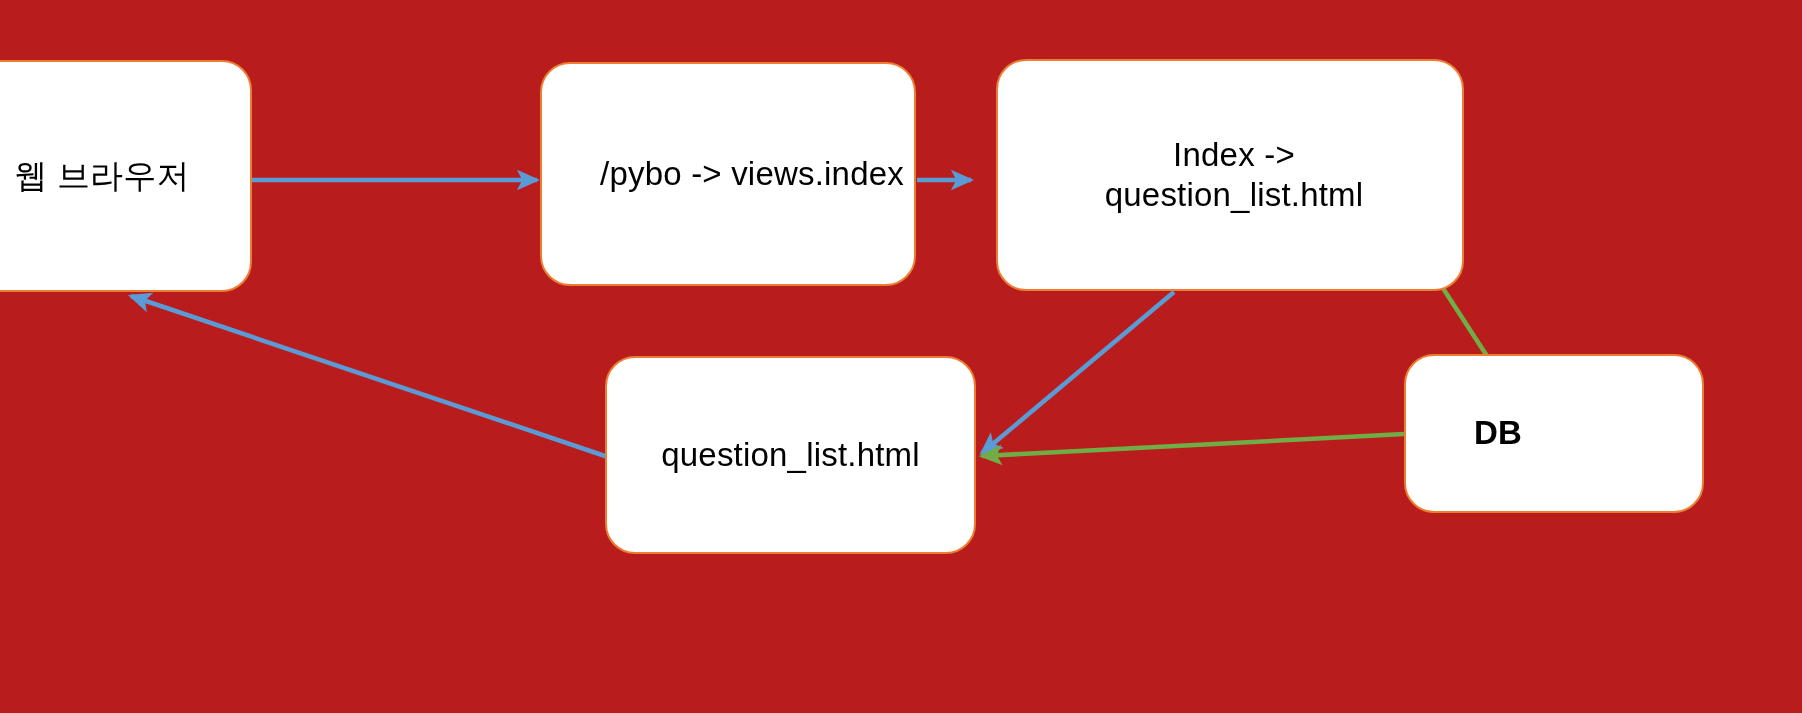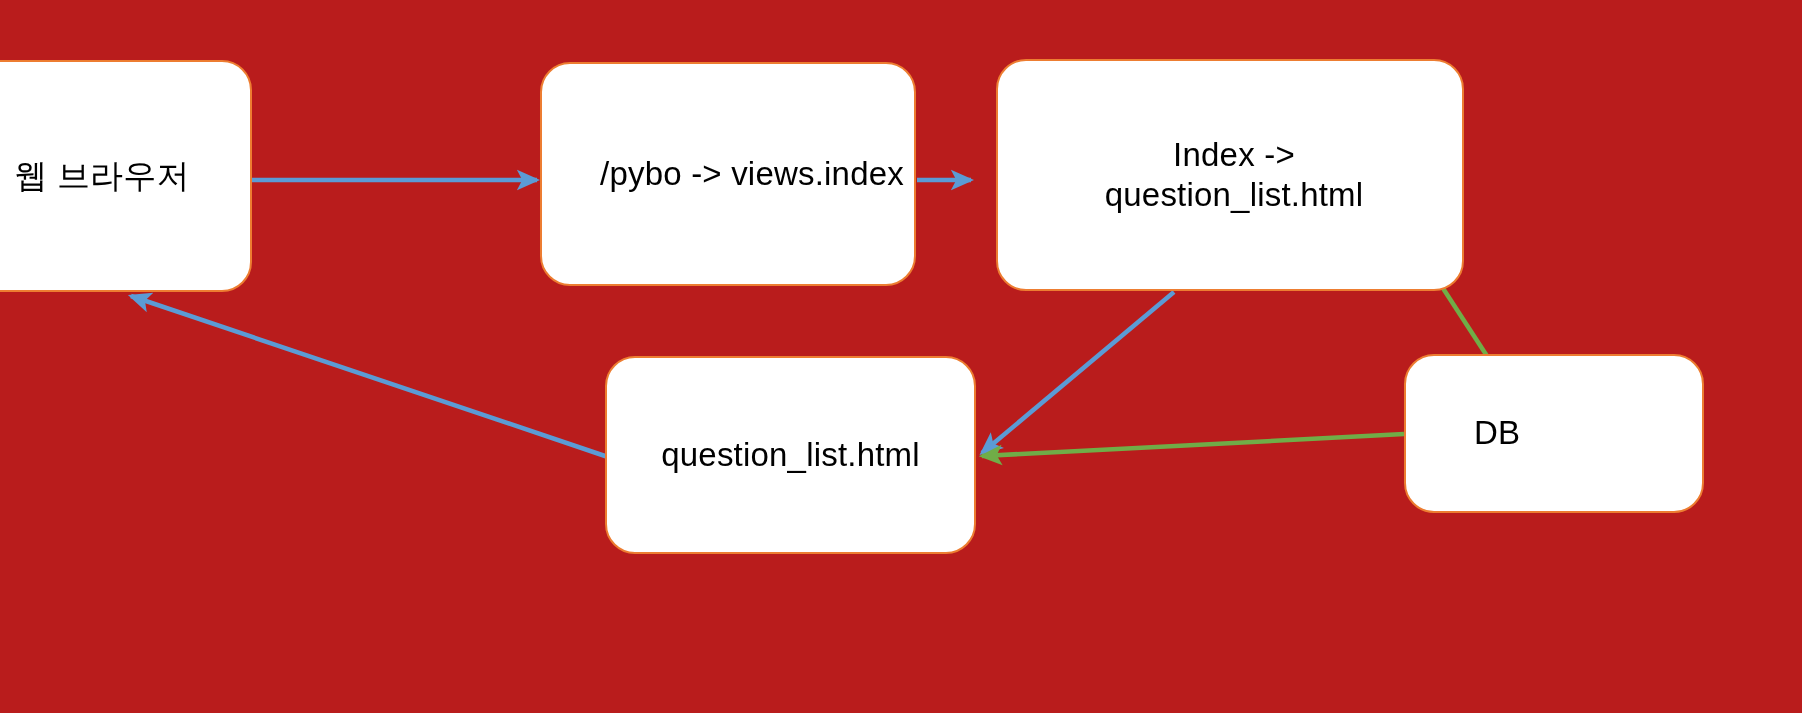--- a/index.html
+++ b/index.html
@@ -52,7 +52,7 @@
   #node-indexview { left: 996px;  top: 59px;  width: 468px; height: 232px; padding-left: 8px; }
   #node-template  { left: 605px;  top: 356px; width: 371px; height: 198px; }
   #node-db        { left: 1404px; top: 354px; width: 300px; height: 159px;
-                    justify-content: flex-start; padding-left: 58px; }
+                    justify-content: flex-start; padding-left: 58px; font-weight: bold; }
 </style>
 </head>
 <body>

